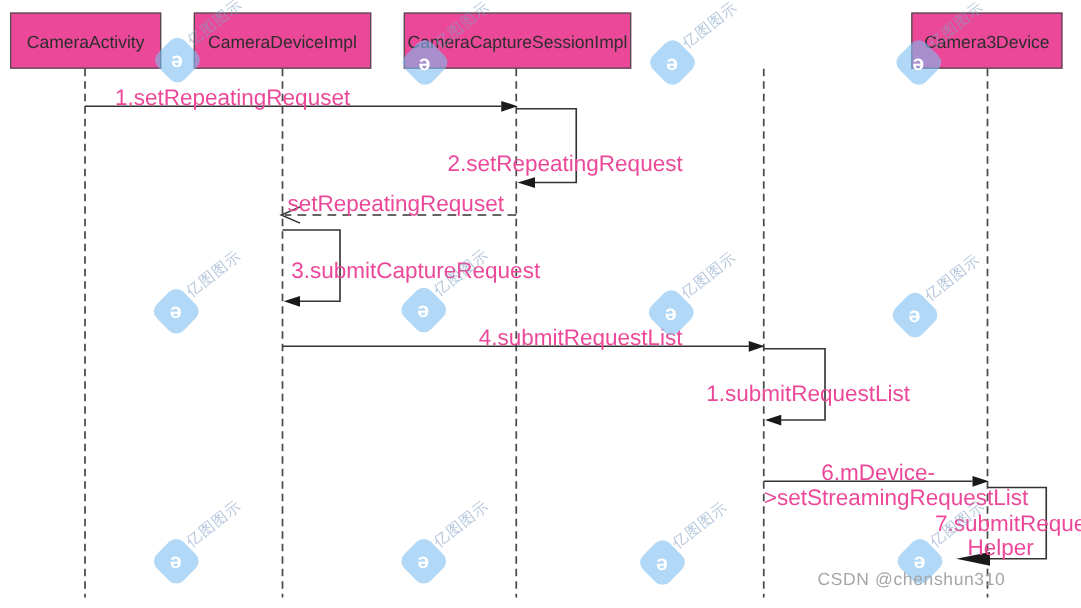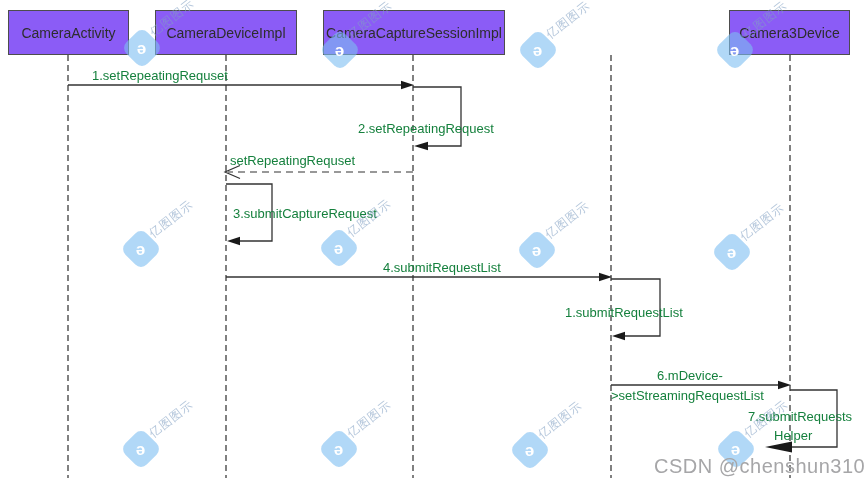--- a/index.html
+++ b/index.html
@@ -14,7 +14,7 @@
     position:absolute;
     top:10px; height:45px;
     border:1.4px solid #4d4d4d;
-    background:#8b5cf6;
+    background:#ec4899;
     display:flex; align-items:center; justify-content:center;
     font-size:14px; color:#2d2d2d;
     z-index:1;

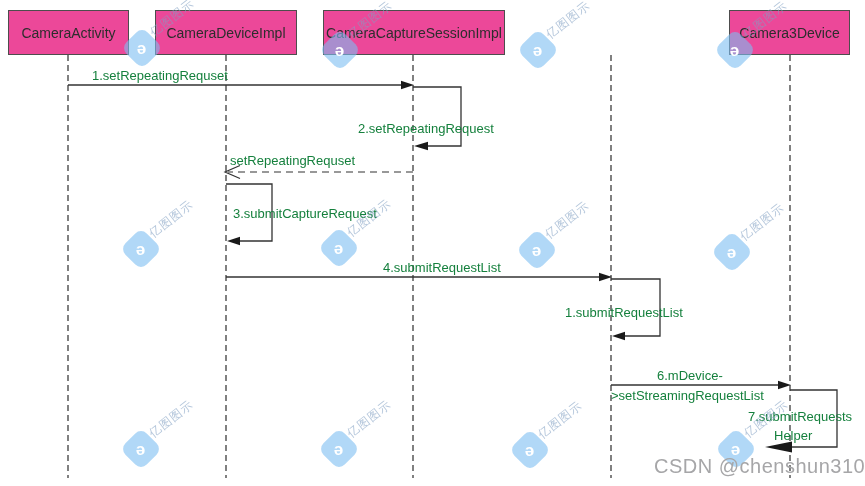--- a/index.html
+++ b/index.html
@@ -23,7 +23,7 @@
   #svg-layer { position:absolute; left:0; top:0; z-index:2; }
   .msg-label {
     position:absolute;
-    font-size:13px; color:#15803d;
+    font-size:18px; color:#ec4899;
     white-space:nowrap;
     z-index:3;
   }

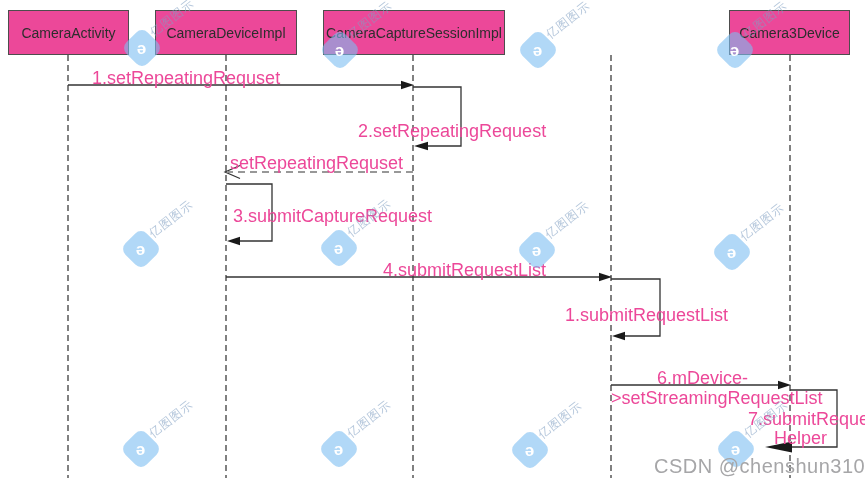--- a/index.html
+++ b/index.html
@@ -54,7 +54,7 @@
   }
   .credit {
     position:absolute; left:654px; top:455px;
-    font-size:20px; color:#a6a6a8;
+    font-size:14px; color:#a6a6a8;
     letter-spacing:0.5px;
     z-index:6;
     white-space:nowrap;

